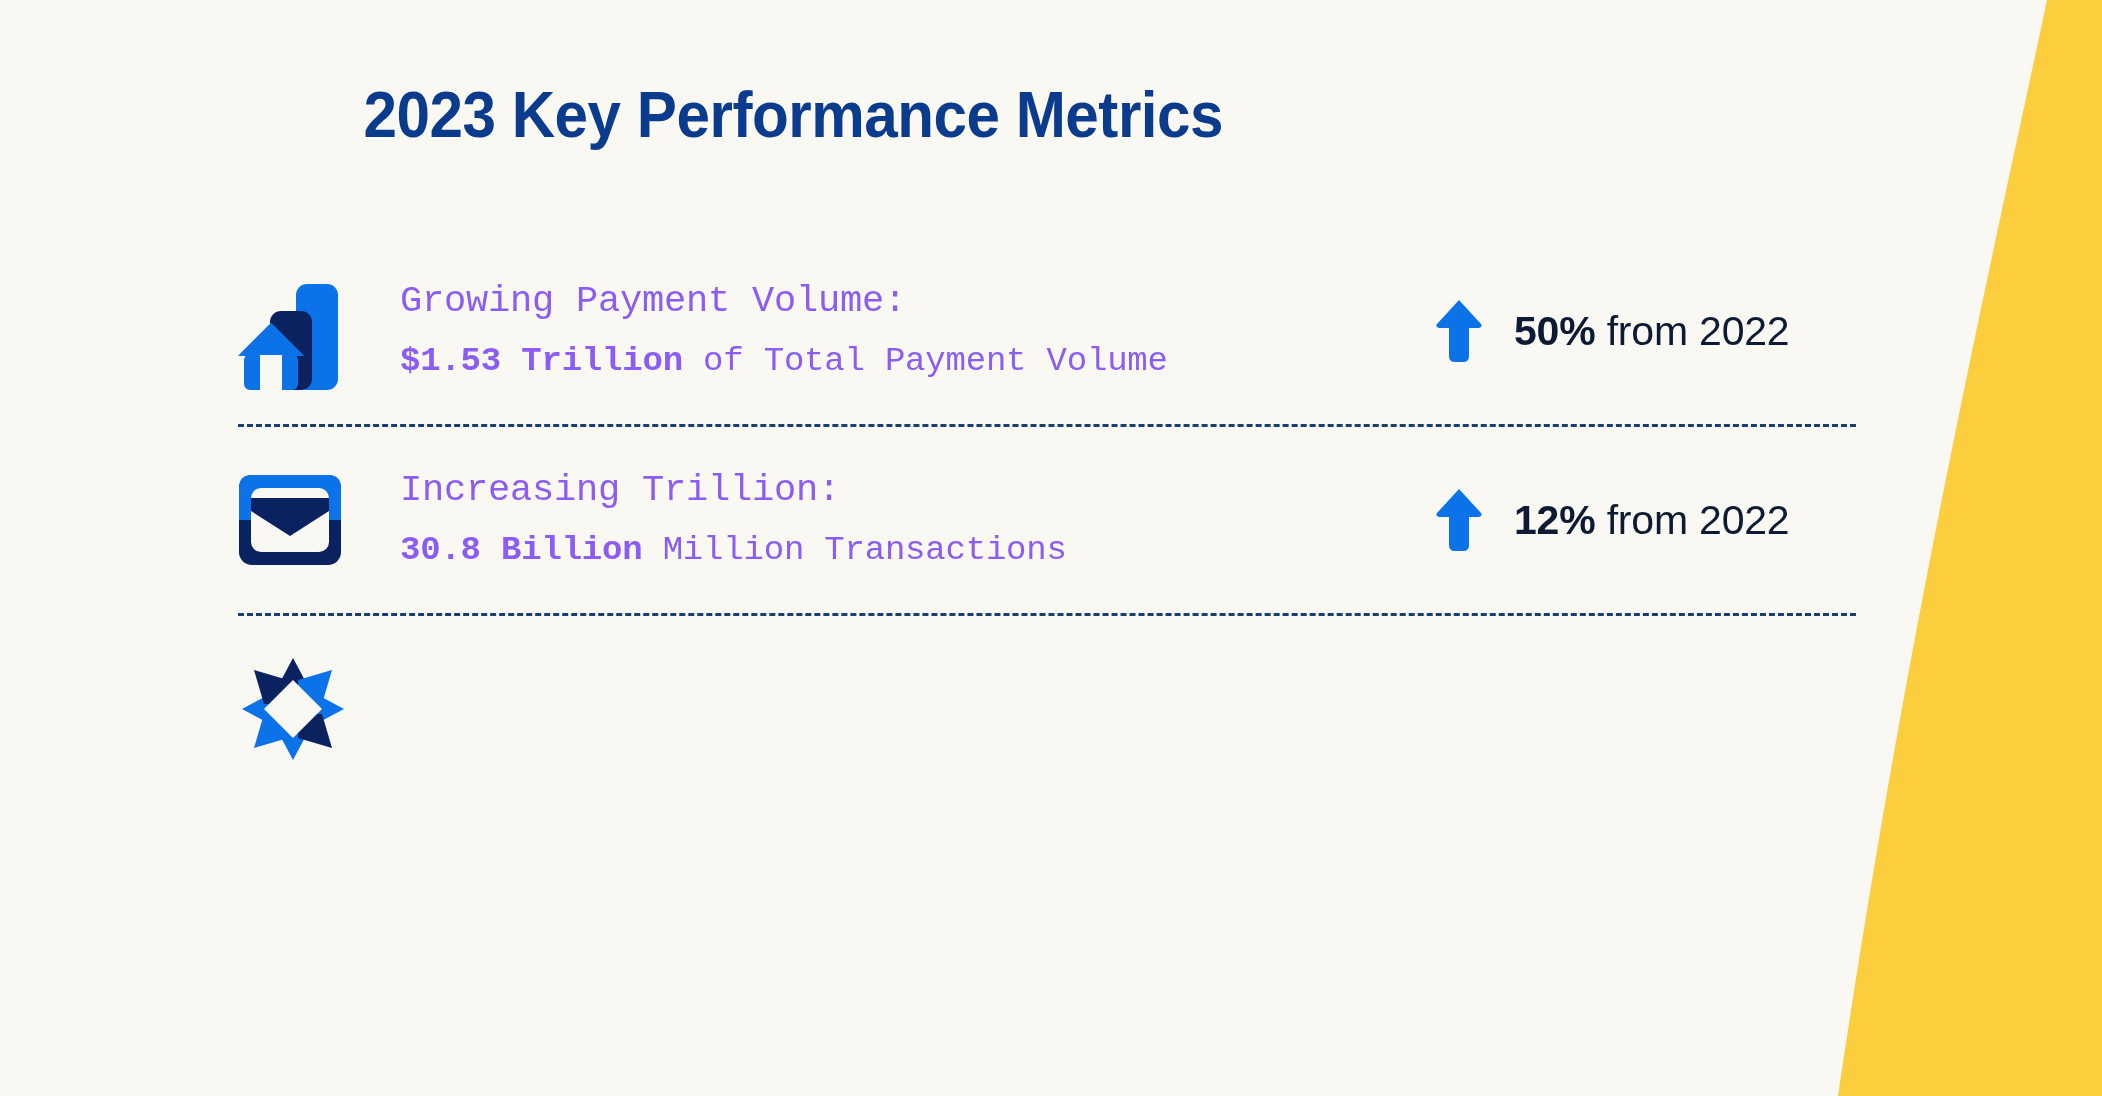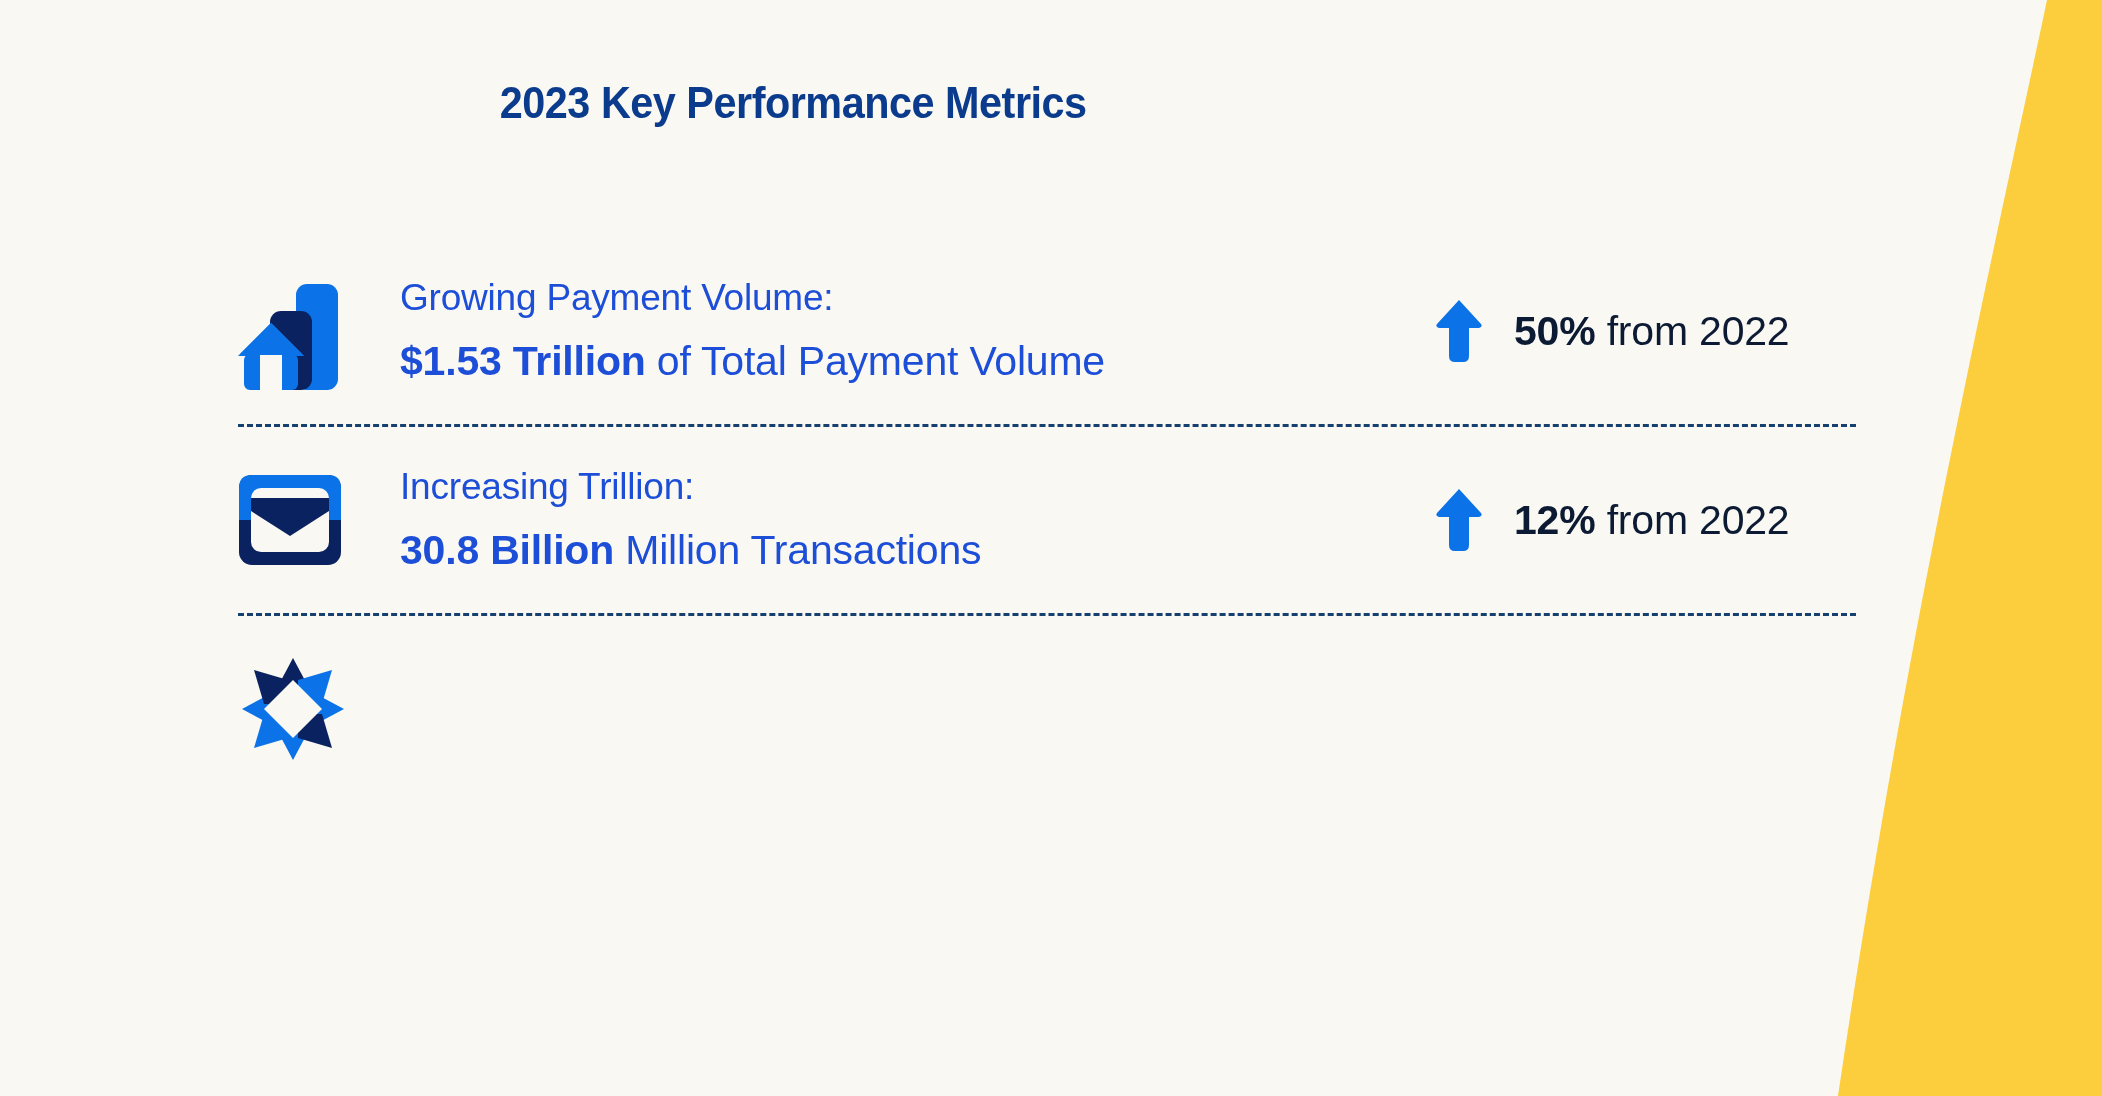--- a/index.html
+++ b/index.html
@@ -39,7 +39,7 @@
     width: 2102px;
     text-align: center;
     font-family: "Liberation Sans", sans-serif;
-    font-size: 44px;
+    font-size: 64px;
     font-weight: bold;
     letter-spacing: -0.5px;
     color: #0B3B8C;

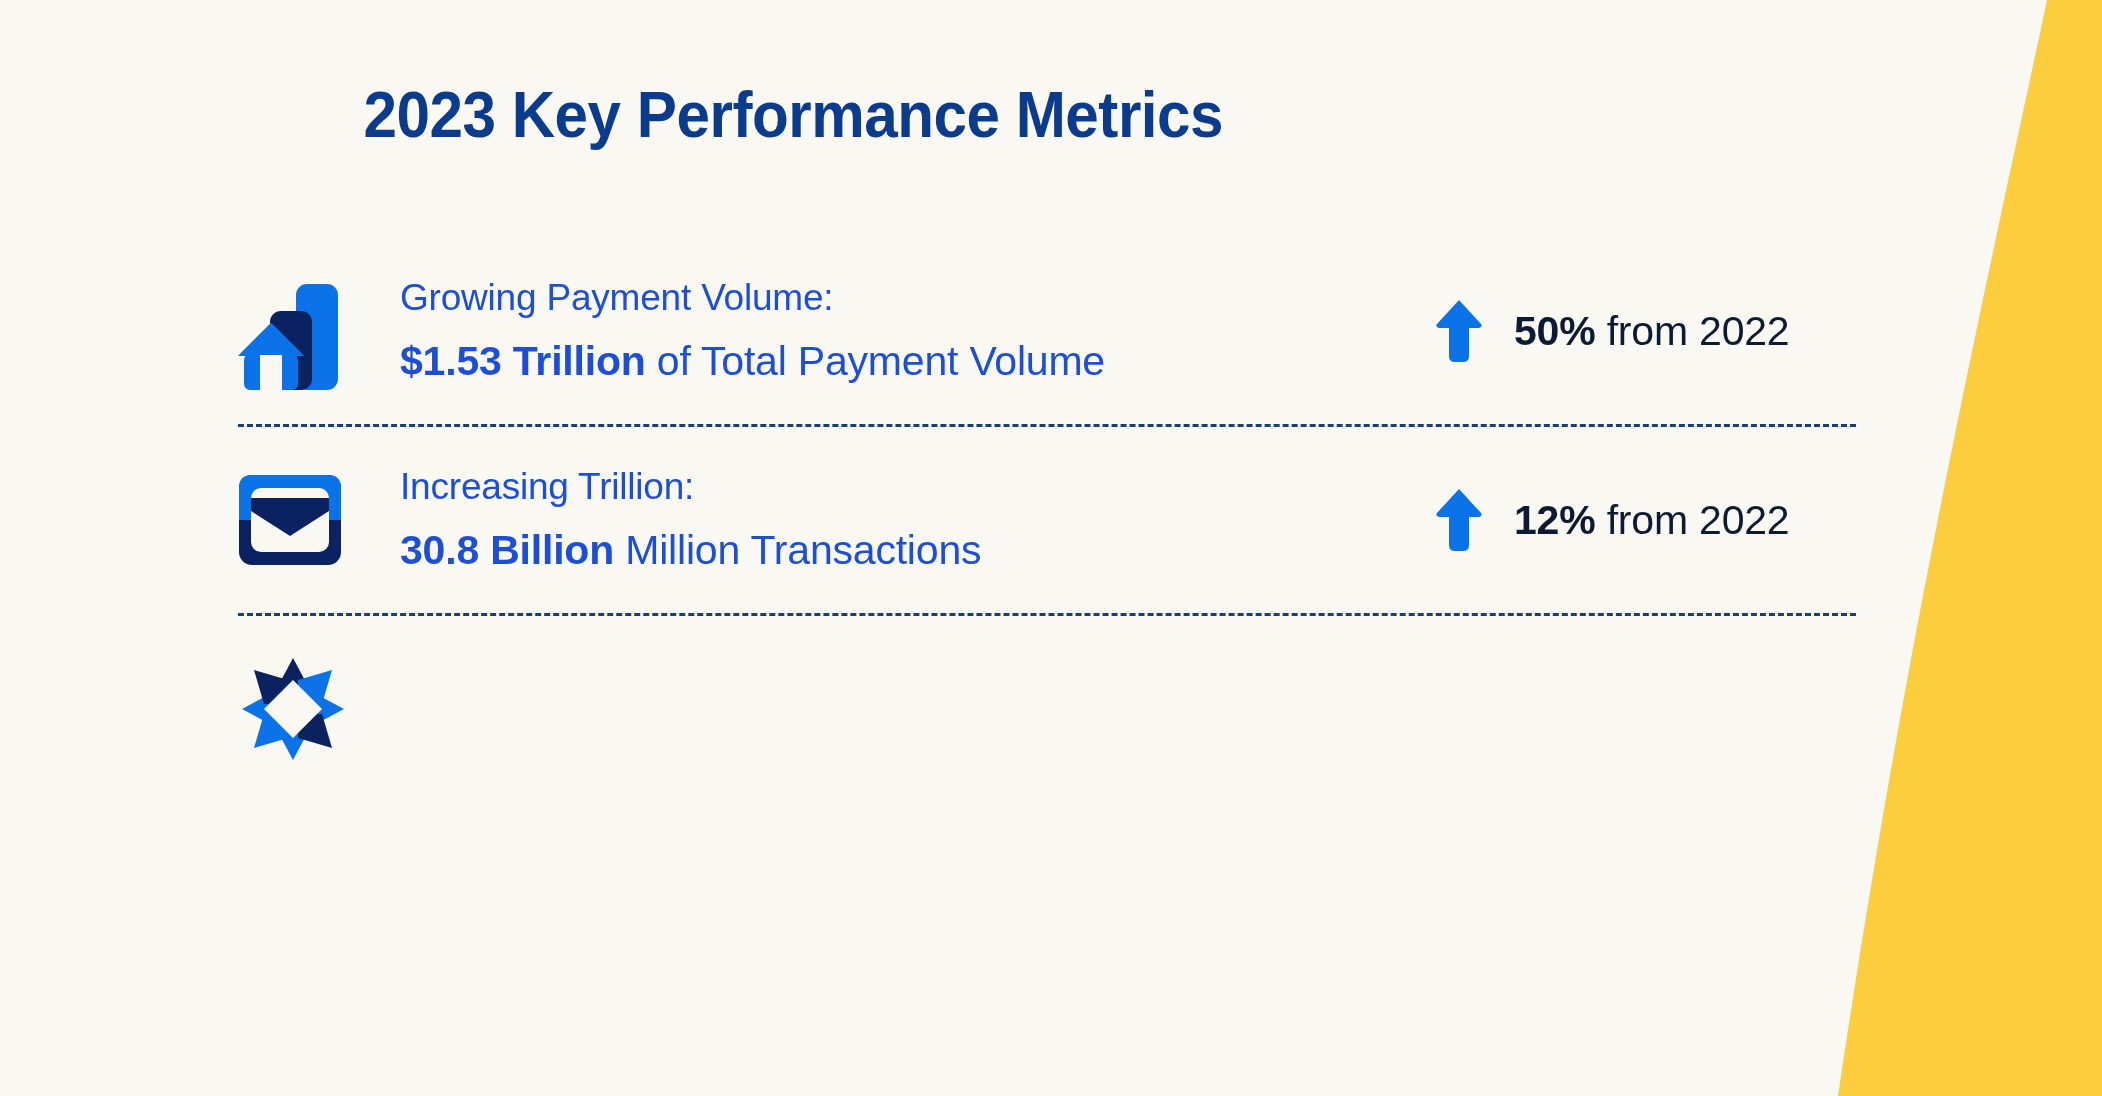--- a/index.html
+++ b/index.html
@@ -76,10 +76,11 @@
   .metric-text {
     flex: 1 1 auto;
     padding-left: 44px;
-    color: #1d4ed8;
+    color: #8b5cf6;
     font-size: 37px;
     line-height: 1.17;
     letter-spacing: -0.2px;
+    font-family: Liberation Mono, monospace;
   }
   .metric-text .line1 {
     font-weight: normal;

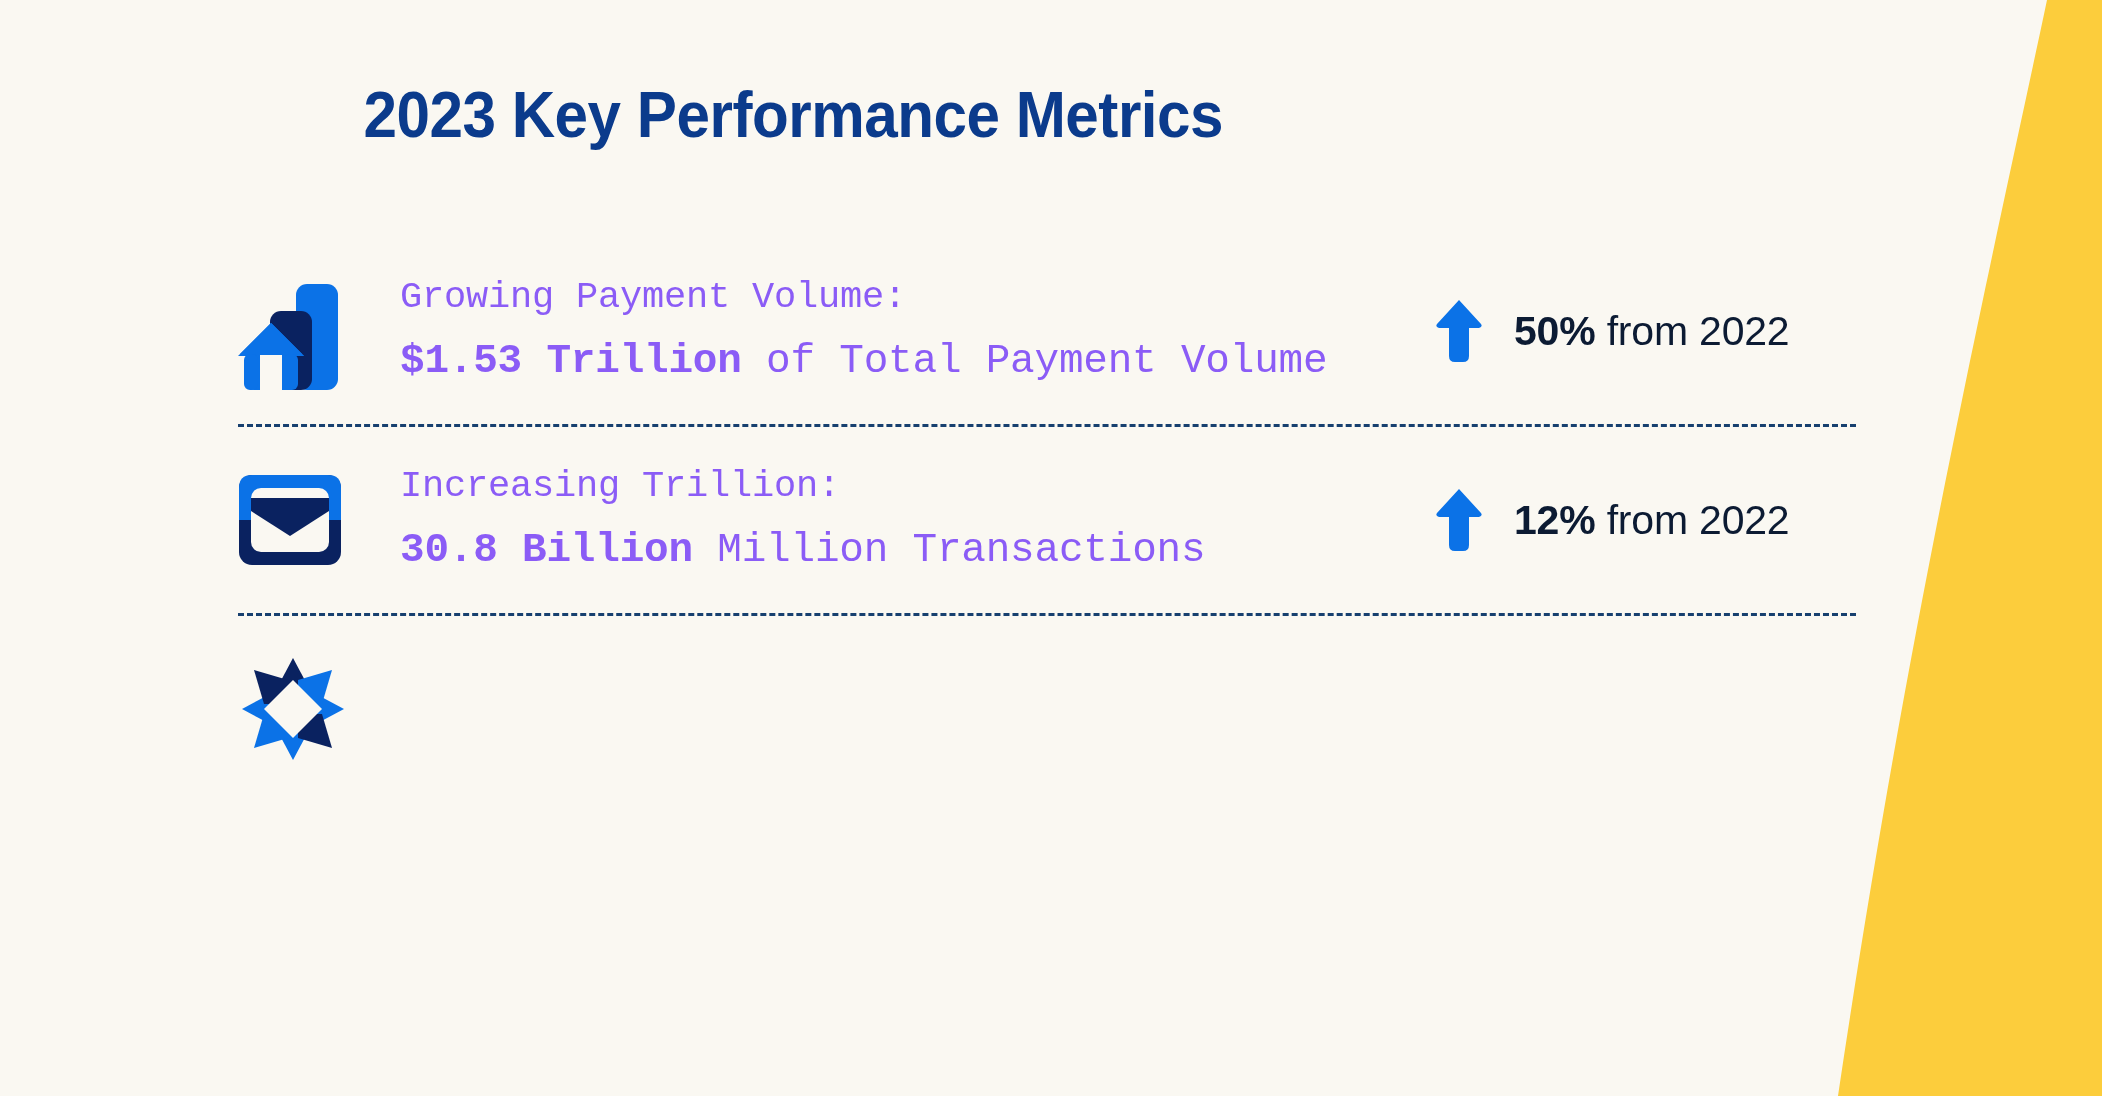--- a/index.html
+++ b/index.html
@@ -90,7 +90,7 @@
   .metric-text .line2 {
     display: block;
     white-space: nowrap;
-    font-size: 41px;
+    font-size: 34px;
     margin-top: 18px;
   }
   .metric-text .line2 b {

